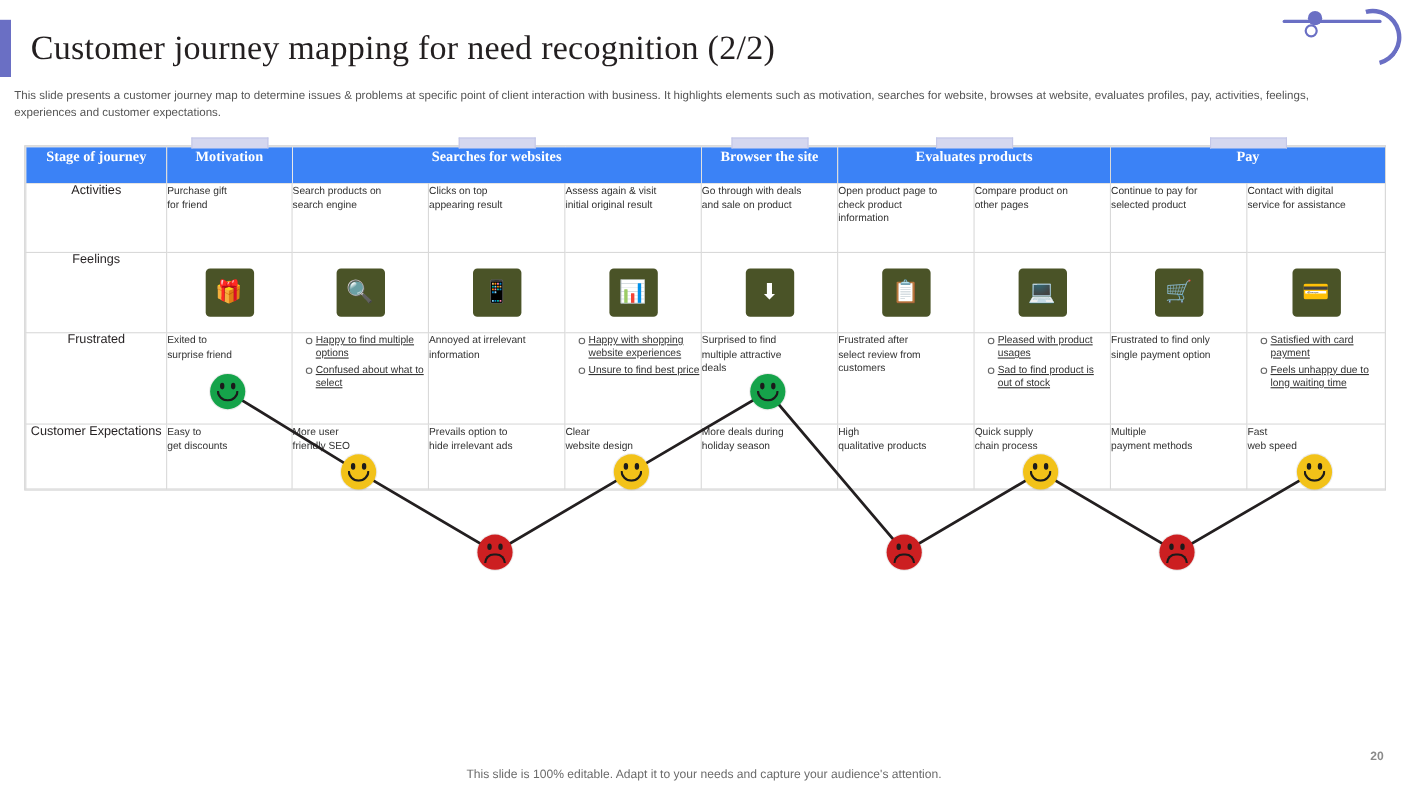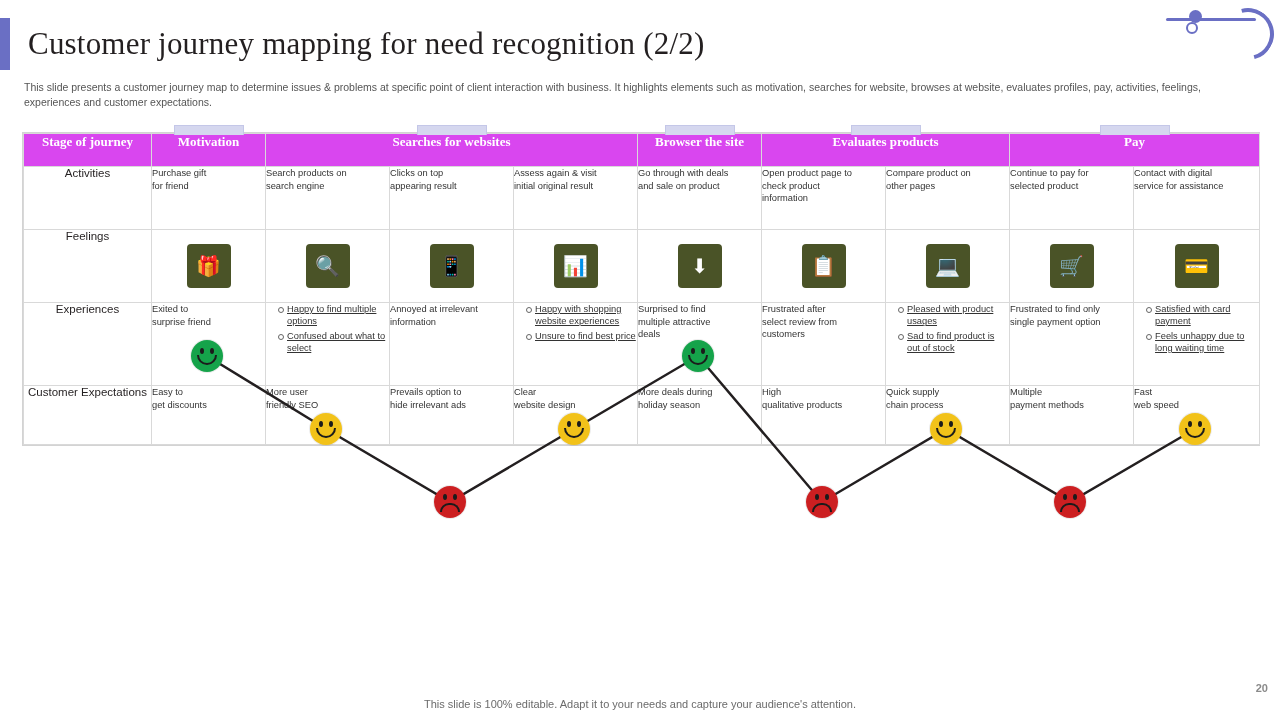--- a/index.html
+++ b/index.html
@@ -17,7 +17,7 @@
     font-size:31px;color:#231f20;letter-spacing:0.2px;white-space:nowrap;
   }
   .slide-sub{
-    position:absolute;left:24px;top:80px;width:1232px;
+    position:absolute;left:13px;top:80px;width:1232px;
     font-size:10.5px;line-height:15px;color:#555;
   }
   .deco{position:absolute;right:0;top:0;width:120px;height:60px;overflow:hidden;}

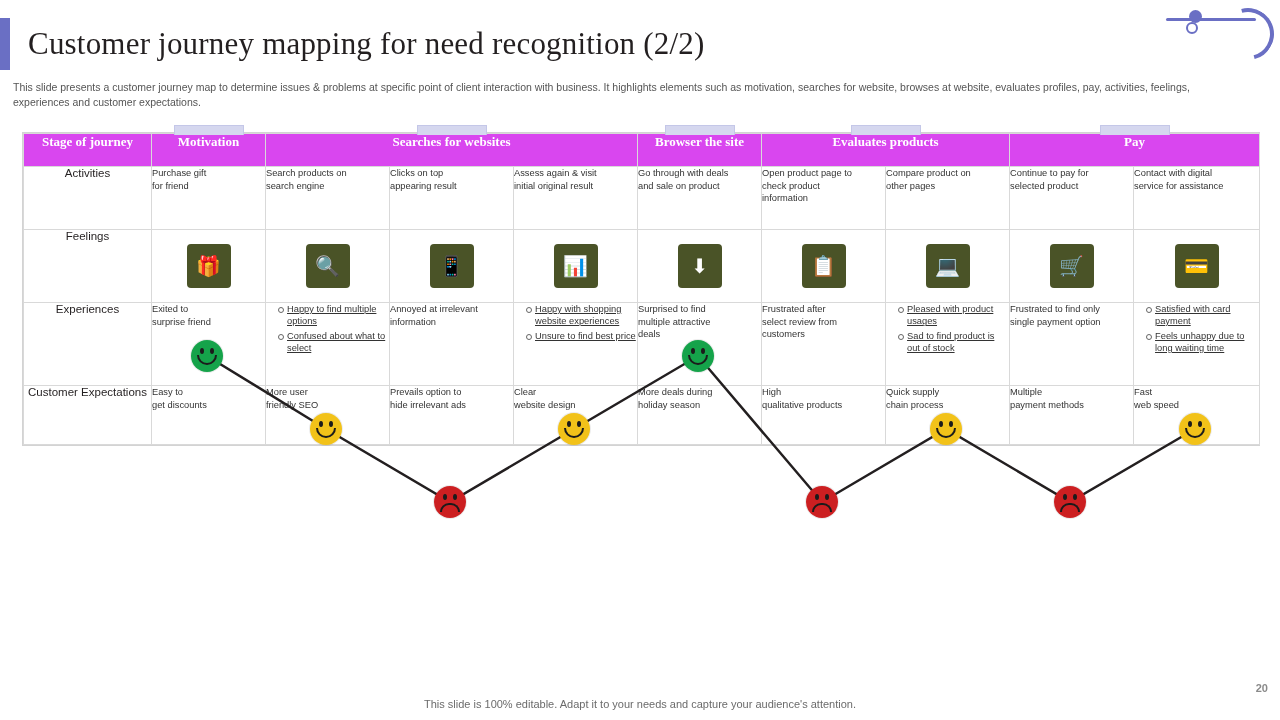--- a/index.html
+++ b/index.html
@@ -44,7 +44,7 @@
   table.jmap{border-collapse:collapse;width:1236px;table-layout:fixed;}
   table.jmap td{border:1px solid #d9d9d9;vertical-align:top;padding:0;}
   .hdr td{
-    background:#d946ef;color:#ffffff;text-align:center;
+    background:#3b82f6;color:#ffffff;text-align:center;
     font-family:"Liberation Serif", serif;font-weight:bold;font-size:13px;
     height:32px;vertical-align:middle;border:1px solid #7073c6;position:relative;
   }

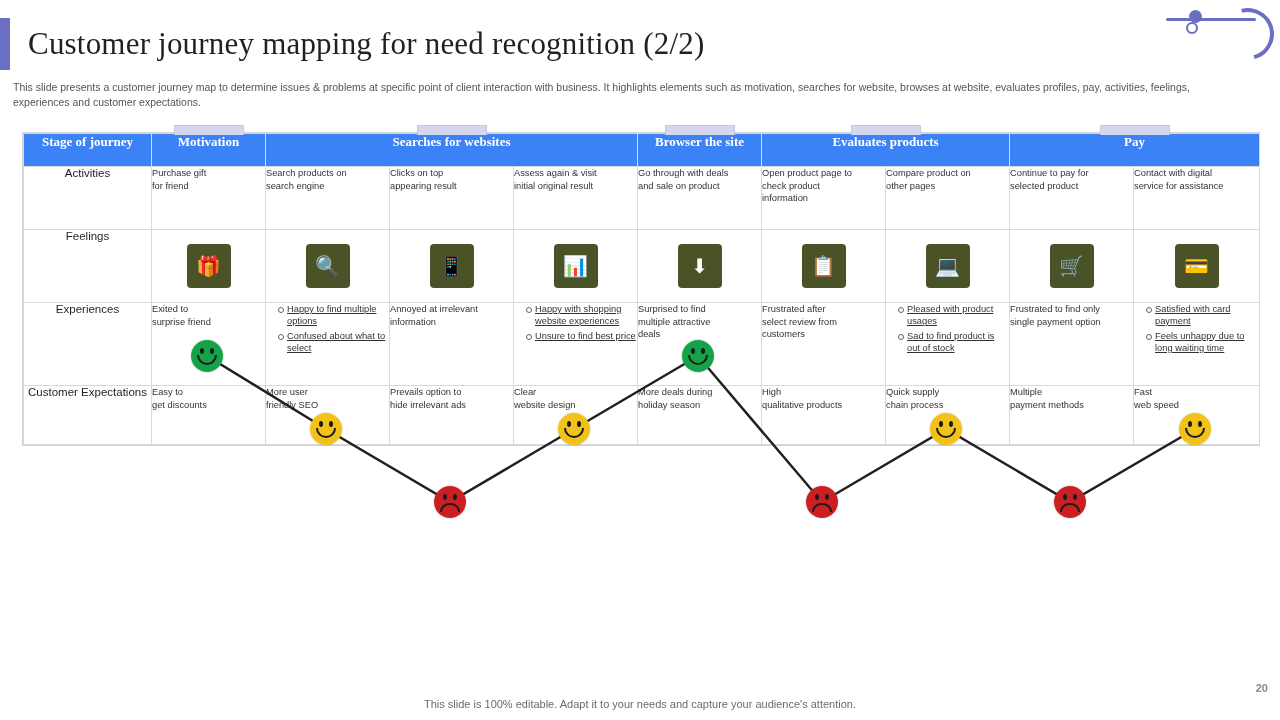--- a/index.html
+++ b/index.html
@@ -239,7 +239,7 @@
 
 
   <tr class="r-exp">
-    <td class="rowlabel">Experiences</td>
+    <td class="rowlabel">Frustrated</td>
     <td class="cell">
       <div>Exited to</div>
       <div>surprise friend</div>

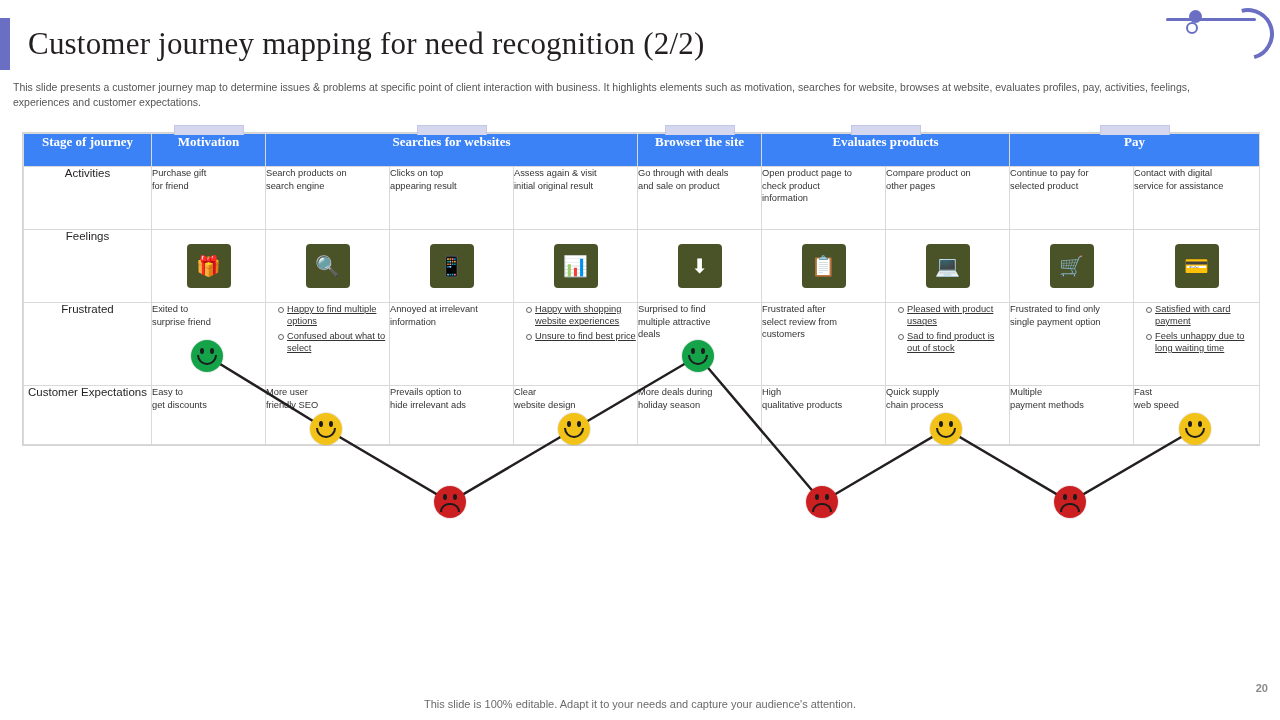--- a/index.html
+++ b/index.html
@@ -103,7 +103,7 @@
     font-size:11px;color:#6b6b6b;
   }
   .page-num{
-    position:absolute;right:12px;bottom:26px;font-size:11px;color:#8a8a8a;font-weight:bold;
+    position:absolute;right:22px;bottom:26px;font-size:11px;color:#8a8a8a;font-weight:bold;
   }
 </style>
 </head>

